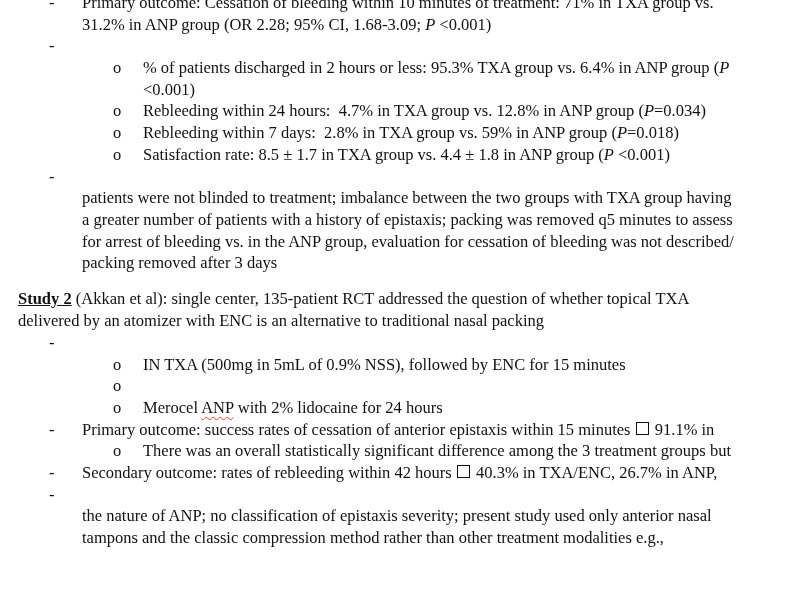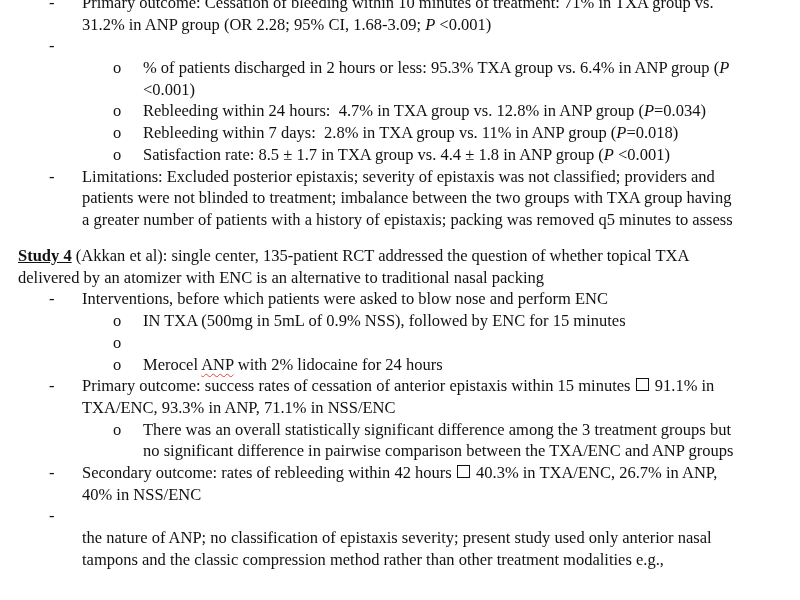--- a/index.html
+++ b/index.html
@@ -33,7 +33,7 @@
       <div class="line t2"><span class="bullet">o</span><span>% of patients discharged in 2 hours or less: 95.3% TXA group vs. 6.4% in ANP group (</span><span class="it">P</span></div>
       <div class="line c2"><span>&lt;0.001)</span></div>
       <div class="line t2"><span class="bullet">o</span><span>Rebleeding within 24 hours:  4.7% in TXA group vs. 12.8% in ANP group (</span><span class="it">P</span><span>=0.034)</span></div>
-      <div class="line t2"><span class="bullet">o</span><span>Rebleeding within 7 days:  2.8% in TXA group vs. 11% in ANP group (</span><span class="it">P</span><span>=0.018)</span></div>
+      <div class="line t2"><span class="bullet">o</span><span>Rebleeding within 7 days:  2.8% in TXA group vs. 59% in ANP group (</span><span class="it">P</span><span>=0.018)</span></div>
       <div class="line t2"><span class="bullet">o</span><span>Satisfaction rate: 8.5 ± 1.7 in TXA group vs. 4.4 ± 1.8 in ANP group (</span><span class="it">P</span><span> &lt;0.001)</span></div>
       <div class="line t1"><span class="bullet">-</span><span>Limitations: Excluded posterior epistaxis; severity of epistaxis was not classified; providers and</span></div>
       <div class="line c1"><span>patients were not blinded to treatment; imbalance between the two groups with TXA group having</span></div>

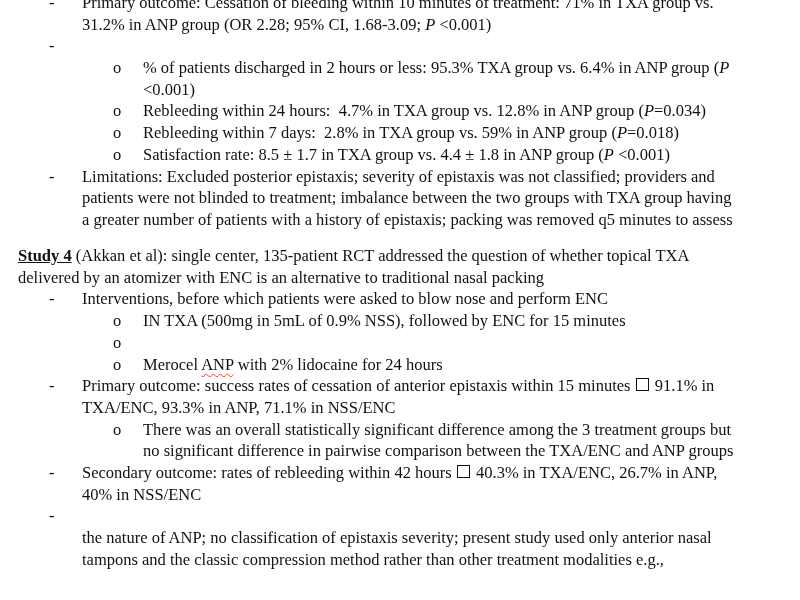--- a/index.html
+++ b/index.html
@@ -35,7 +35,7 @@
       <div class="line t2"><span class="bullet">o</span><span>Rebleeding within 24 hours:  4.7% in TXA group vs. 12.8% in ANP group (</span><span class="it">P</span><span>=0.034)</span></div>
       <div class="line t2"><span class="bullet">o</span><span>Rebleeding within 7 days:  2.8% in TXA group vs. 59% in ANP group (</span><span class="it">P</span><span>=0.018)</span></div>
       <div class="line t2"><span class="bullet">o</span><span>Satisfaction rate: 8.5 ± 1.7 in TXA group vs. 4.4 ± 1.8 in ANP group (</span><span class="it">P</span><span> &lt;0.001)</span></div>
-      <div class="line t1"><span class="bullet">-</span><span>Limitations: Excluded posterior epistaxis; severity of epistaxis was not classified; providers and</span></div>
+      <div class="line t1"><span class="bullet">-</span></div>
       <div class="line c1"><span>patients were not blinded to treatment; imbalance between the two groups with TXA group having</span></div>
       <div class="line c1"><span>a greater number of patients with a history of epistaxis; packing was removed q5 minutes to assess</span></div>
       <div class="line gap"></div>

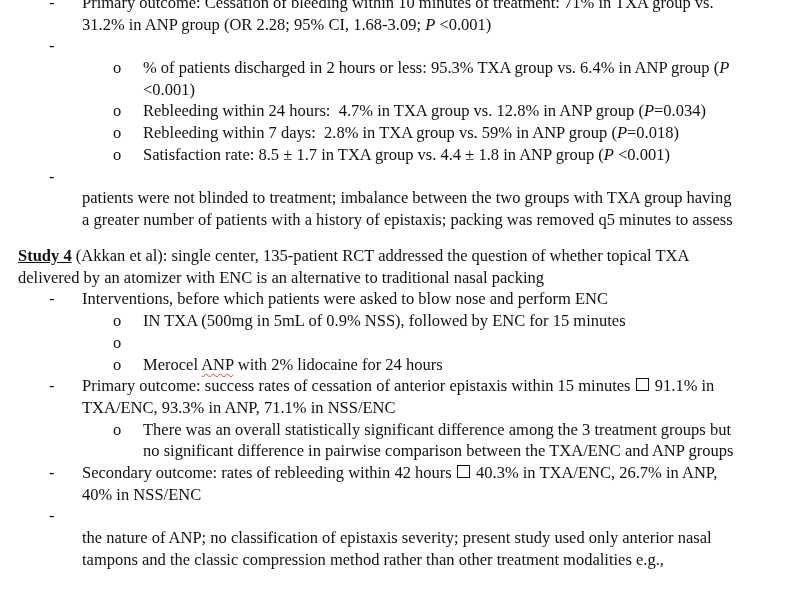--- a/index.html
+++ b/index.html
@@ -38,6 +38,7 @@
       <div class="line t1"><span class="bullet">-</span></div>
       <div class="line c1"><span>patients were not blinded to treatment; imbalance between the two groups with TXA group having</span></div>
       <div class="line c1"><span>a greater number of patients with a history of epistaxis; packing was removed q5 minutes to assess</span></div>
+      <div class="line c1"><span>for arrest of bleeding vs. in the ANP group, evaluation for cessation of bleeding was not described/</span></div>
       <div class="line gap"></div>
       <div class="line p"><span class="bu">Study 4</span><span> (Akkan et al): single center, 135-patient RCT addressed the question of whether topical TXA</span></div>
       <div class="line p"><span>delivered by an atomizer with ENC is an alternative to traditional nasal packing</span></div>

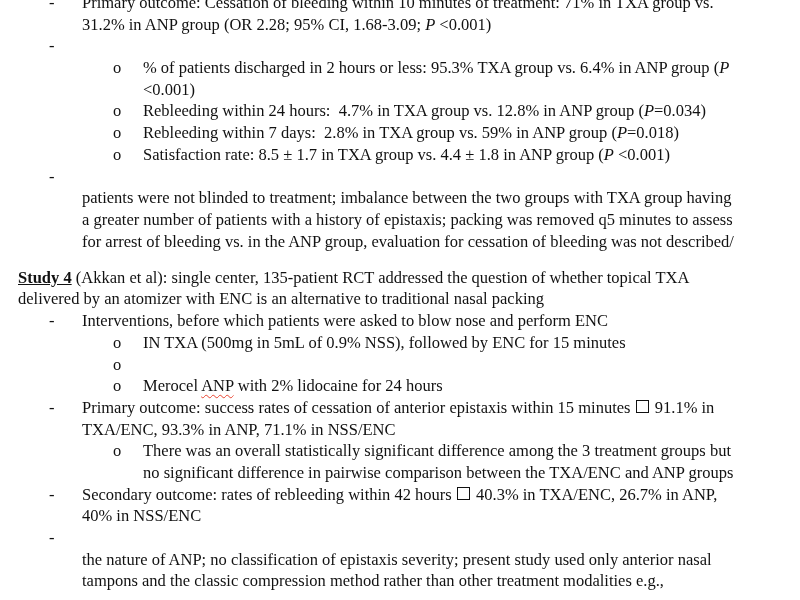--- a/index.html
+++ b/index.html
@@ -39,6 +39,7 @@
       <div class="line c1"><span>patients were not blinded to treatment; imbalance between the two groups with TXA group having</span></div>
       <div class="line c1"><span>a greater number of patients with a history of epistaxis; packing was removed q5 minutes to assess</span></div>
       <div class="line c1"><span>for arrest of bleeding vs. in the ANP group, evaluation for cessation of bleeding was not described/</span></div>
+      <div class="line c1"><span>packing removed after 3 days</span></div>
       <div class="line gap"></div>
       <div class="line p"><span class="bu">Study 4</span><span> (Akkan et al): single center, 135-patient RCT addressed the question of whether topical TXA</span></div>
       <div class="line p"><span>delivered by an atomizer with ENC is an alternative to traditional nasal packing</span></div>

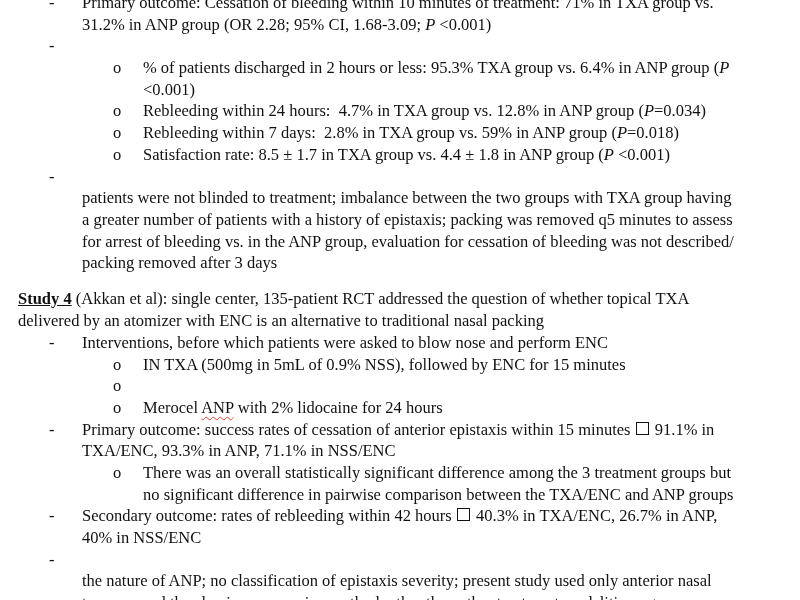--- a/index.html
+++ b/index.html
@@ -41,7 +41,7 @@
       <div class="line c1"><span>for arrest of bleeding vs. in the ANP group, evaluation for cessation of bleeding was not described/</span></div>
       <div class="line c1"><span>packing removed after 3 days</span></div>
       <div class="line gap"></div>
-      <div class="line p"><span class="bu">Study 4</span><span> (Akkan et al): single center, 135-patient RCT addressed the question of whether topical TXA</span></div>
+      <div class="line p"><span class="bu">Study 2</span><span> (Akkan et al): single center, 135-patient RCT addressed the question of whether topical TXA</span></div>
       <div class="line p"><span>delivered by an atomizer with ENC is an alternative to traditional nasal packing</span></div>
       <div class="line t1"><span class="bullet">-</span><span>Interventions, before which patients were asked to blow nose and perform ENC</span></div>
       <div class="line t2"><span class="bullet">o</span><span>IN TXA (500mg in 5mL of 0.9% NSS), followed by ENC for 15 minutes</span></div>

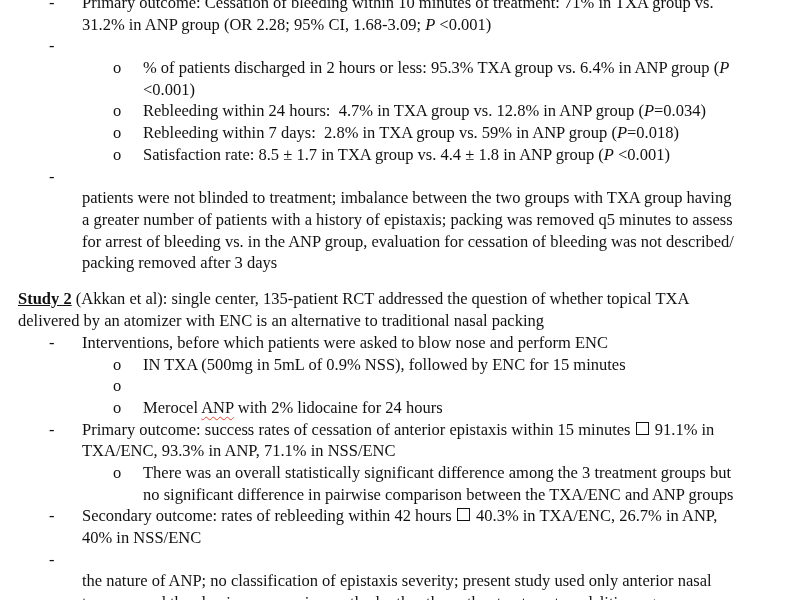--- a/index.html
+++ b/index.html
@@ -43,7 +43,7 @@
       <div class="line gap"></div>
       <div class="line p"><span class="bu">Study 2</span><span> (Akkan et al): single center, 135-patient RCT addressed the question of whether topical TXA</span></div>
       <div class="line p"><span>delivered by an atomizer with ENC is an alternative to traditional nasal packing</span></div>
-      <div class="line t1"><span class="bullet">-</span><span>Interventions, before which patients were asked to blow nose and perform ENC</span></div>
+      <div class="line t1"><span class="bullet">-</span></div>
       <div class="line t2"><span class="bullet">o</span><span>IN TXA (500mg in 5mL of 0.9% NSS), followed by ENC for 15 minutes</span></div>
       <div class="line t2"><span class="bullet">o</span></div>
       <div class="line t2"><span class="bullet">o</span><span>Merocel </span><span class="sq">ANP</span><span> with 2% lidocaine for 24 hours</span></div>

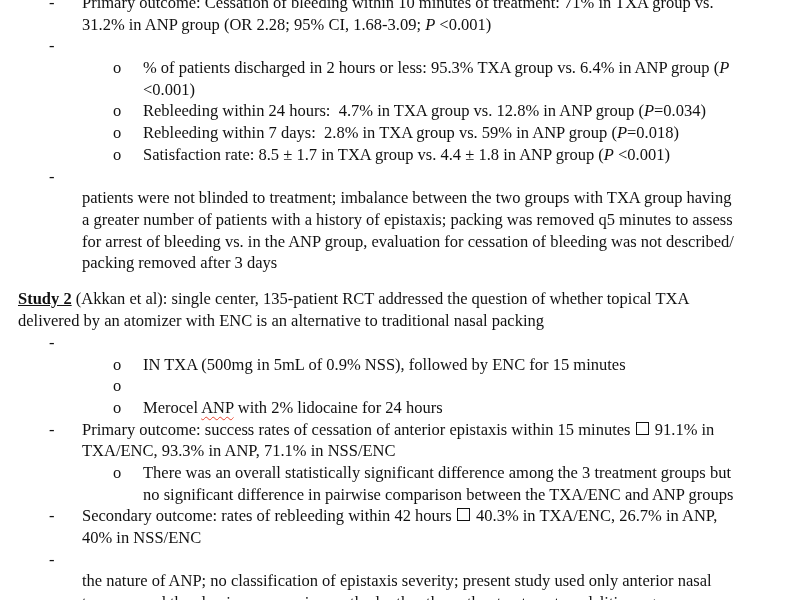--- a/index.html
+++ b/index.html
@@ -48,7 +48,6 @@
       <div class="line t2"><span class="bullet">o</span></div>
       <div class="line t2"><span class="bullet">o</span><span>Merocel </span><span class="sq">ANP</span><span> with 2% lidocaine for 24 hours</span></div>
       <div class="line t1"><span class="bullet">-</span><span>Primary outcome: success rates of cessation of anterior epistaxis within 15 minutes </span><span class="box"></span><span> 91.1% in</span></div>
-      <div class="line c1"><span>TXA/ENC, 93.3% in ANP, 71.1% in NSS/ENC</span></div>
       <div class="line t2"><span class="bullet">o</span><span>There was an overall statistically significant difference among the 3 treatment groups but</span></div>
       <div class="line c2"><span>no significant difference in pairwise comparison between the TXA/ENC and ANP groups</span></div>
       <div class="line t1"><span class="bullet">-</span><span>Secondary outcome: rates of rebleeding within 42 hours </span><span class="box"></span><span> 40.3% in TXA/ENC, 26.7% in ANP,</span></div>

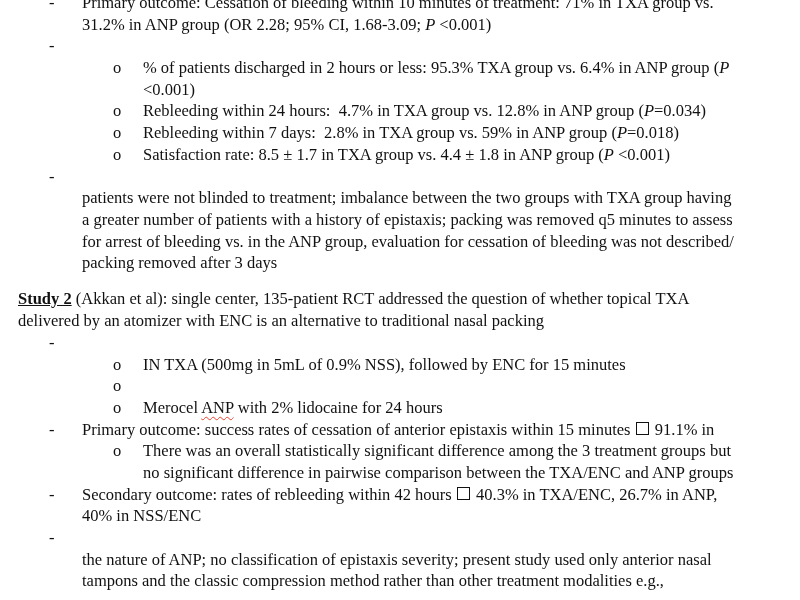--- a/index.html
+++ b/index.html
@@ -49,7 +49,6 @@
       <div class="line t2"><span class="bullet">o</span><span>Merocel </span><span class="sq">ANP</span><span> with 2% lidocaine for 24 hours</span></div>
       <div class="line t1"><span class="bullet">-</span><span>Primary outcome: success rates of cessation of anterior epistaxis within 15 minutes </span><span class="box"></span><span> 91.1% in</span></div>
       <div class="line t2"><span class="bullet">o</span><span>There was an overall statistically significant difference among the 3 treatment groups but</span></div>
-      <div class="line c2"><span>no significant difference in pairwise comparison between the TXA/ENC and ANP groups</span></div>
       <div class="line t1"><span class="bullet">-</span><span>Secondary outcome: rates of rebleeding within 42 hours </span><span class="box"></span><span> 40.3% in TXA/ENC, 26.7% in ANP,</span></div>
       <div class="line c1"><span>40% in NSS/ENC</span></div>
       <div class="line t1"><span class="bullet">-</span></div>

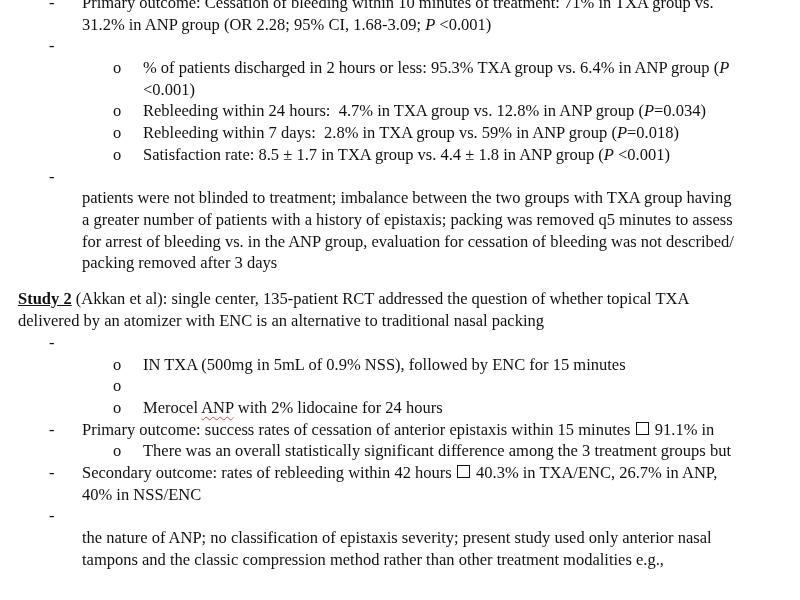--- a/index.html
+++ b/index.html
@@ -50,7 +50,6 @@
       <div class="line t1"><span class="bullet">-</span><span>Primary outcome: success rates of cessation of anterior epistaxis within 15 minutes </span><span class="box"></span><span> 91.1% in</span></div>
       <div class="line t2"><span class="bullet">o</span><span>There was an overall statistically significant difference among the 3 treatment groups but</span></div>
       <div class="line t1"><span class="bullet">-</span><span>Secondary outcome: rates of rebleeding within 42 hours </span><span class="box"></span><span> 40.3% in TXA/ENC, 26.7% in ANP,</span></div>
-      <div class="line c1"><span>40% in NSS/ENC</span></div>
       <div class="line t1"><span class="bullet">-</span></div>
       <div class="line c1"><span>the nature of ANP; no classification of epistaxis severity; present study used only anterior nasal</span></div>
       <div class="line c1"><span>tampons and the classic compression method rather than other treatment modalities e.g.,</span></div>

